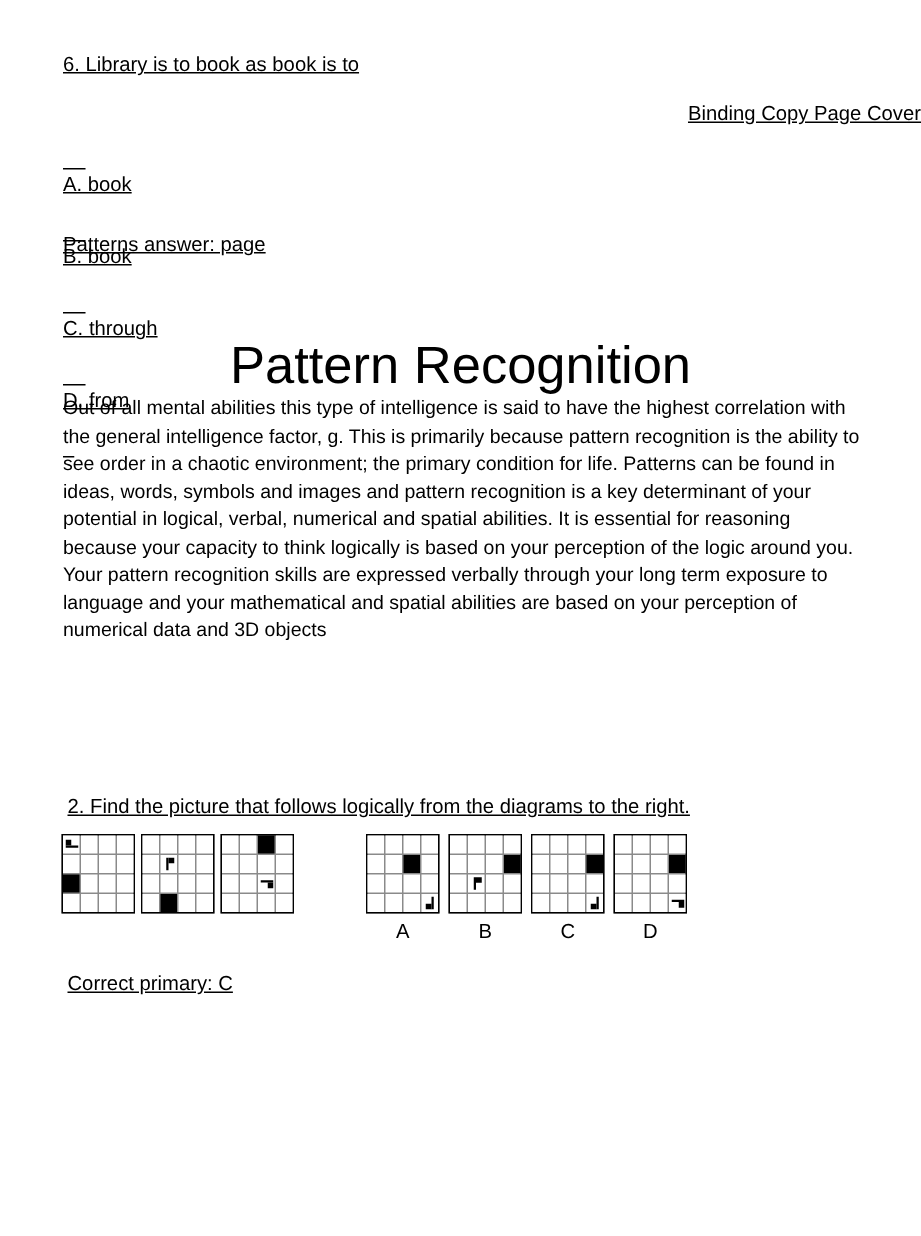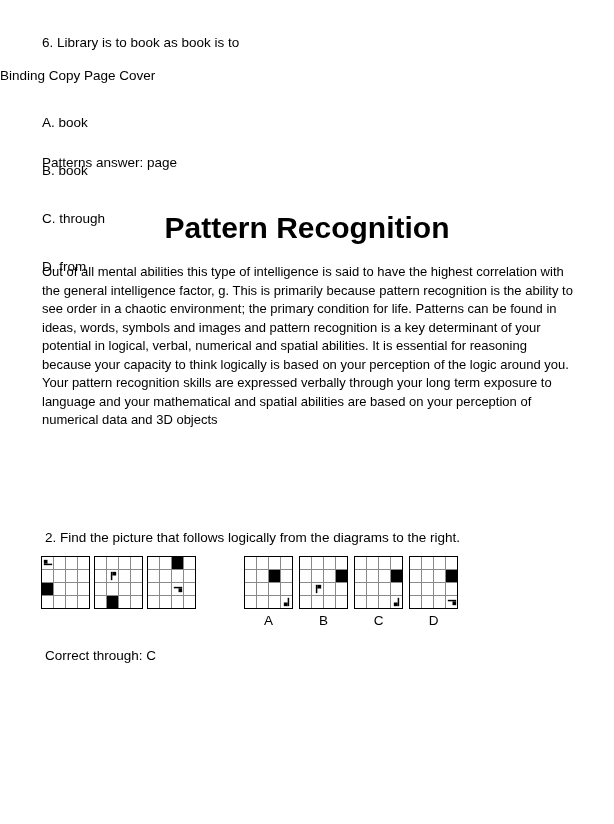--- a/index.html
+++ b/index.html
@@ -9,7 +9,7 @@
     position:relative; width:614px; height:824px; background:var(--paper);
     font-family:"Liberation Sans", sans-serif; color:var(--ink); overflow:hidden;
   }
-  .t{ font-size:13.5px; line-height:16px; white-space:pre; }
+  .t{ font-size:13.5px; line-height:16px; white-space:pre;text-decoration:underline; }
   .q6-prompt{ position:absolute; left:42px; top:35px; }
   .word-bank{ position:absolute; left:0; right:0; top:68px; text-align:left; }
   .q6-options{ position:absolute; left:42px; top:83px; }

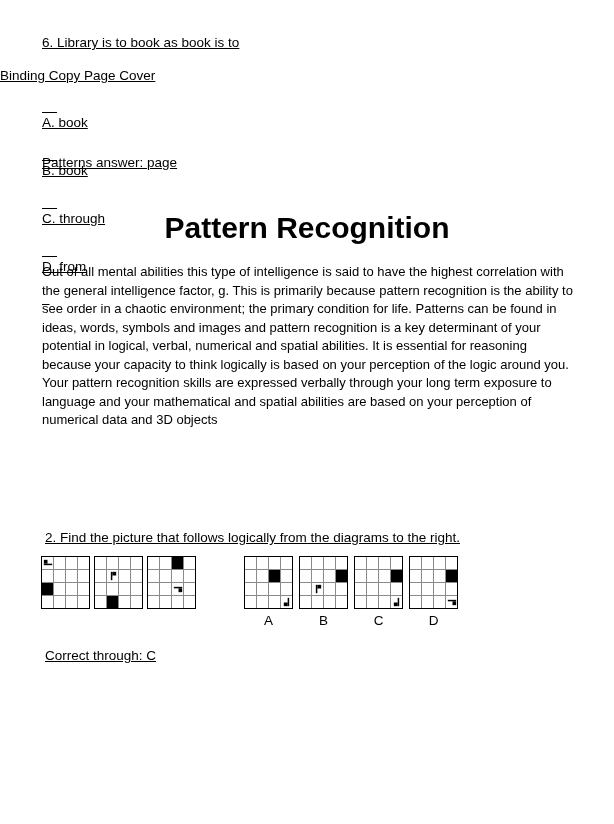--- a/index.html
+++ b/index.html
@@ -11,7 +11,7 @@
   }
   .t{ font-size:13.5px; line-height:16px; white-space:pre;text-decoration:underline; }
   .q6-prompt{ position:absolute; left:42px; top:35px; }
-  .word-bank{ position:absolute; left:0; right:0; top:68px; text-align:left; }
+  .word-bank{ position:absolute; left:0; right:0; top:68px; text-align:right; }
   .q6-options{ position:absolute; left:42px; top:83px; }
   .q6-options div{ height:16px; }
   .q6-answer{ position:absolute; left:42px; top:155px; }

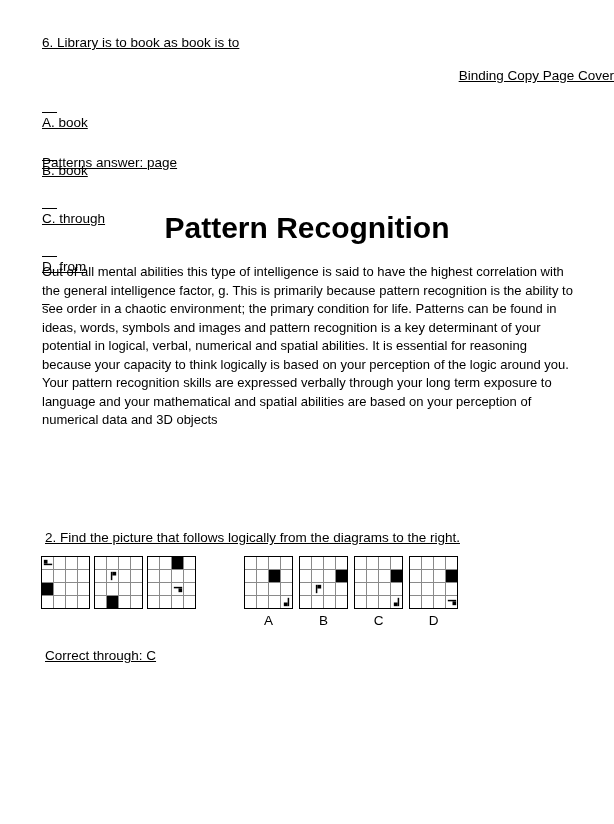--- a/index.html
+++ b/index.html
@@ -16,8 +16,8 @@
   .q6-options div{ height:16px; }
   .q6-answer{ position:absolute; left:42px; top:155px; }
   .section-title{
-    position:absolute; left:0; right:0; top:211px; text-align:center;
-    font-size:30px; font-weight:bold; line-height:34px; letter-spacing:0px;
+    position:absolute; left:0; right:0; top:227px; text-align:center;
+    font-size:35px; font-weight:normal; line-height:34px; letter-spacing:0px;
   }
   .section-intro{
     position:absolute; left:42px; top:263px; width:534px;

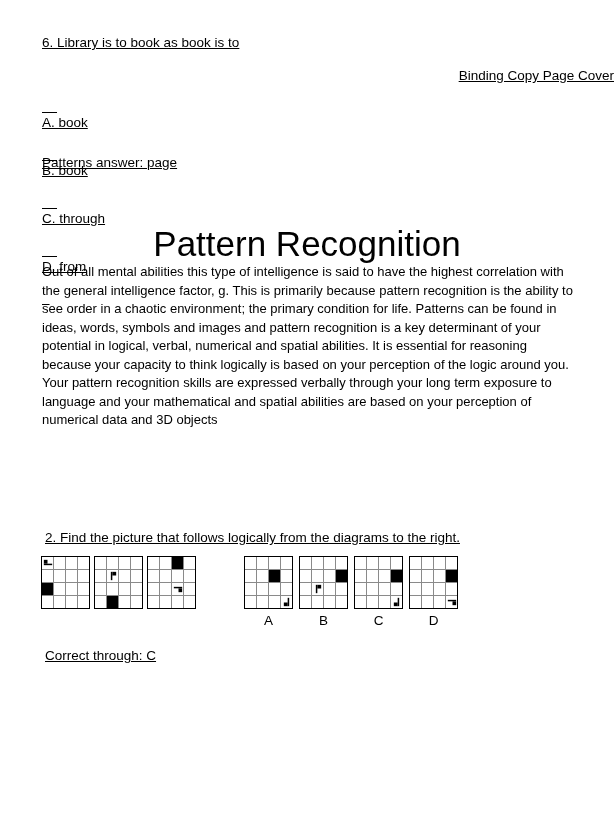--- a/index.html
+++ b/index.html
@@ -245,7 +245,7 @@
       </div>
   </div>
 
-  <div class="t q1-answer">Correct through: C</div>
+  <div class="t q1-answer">Correct primary: C</div>
 
 </div>
 

